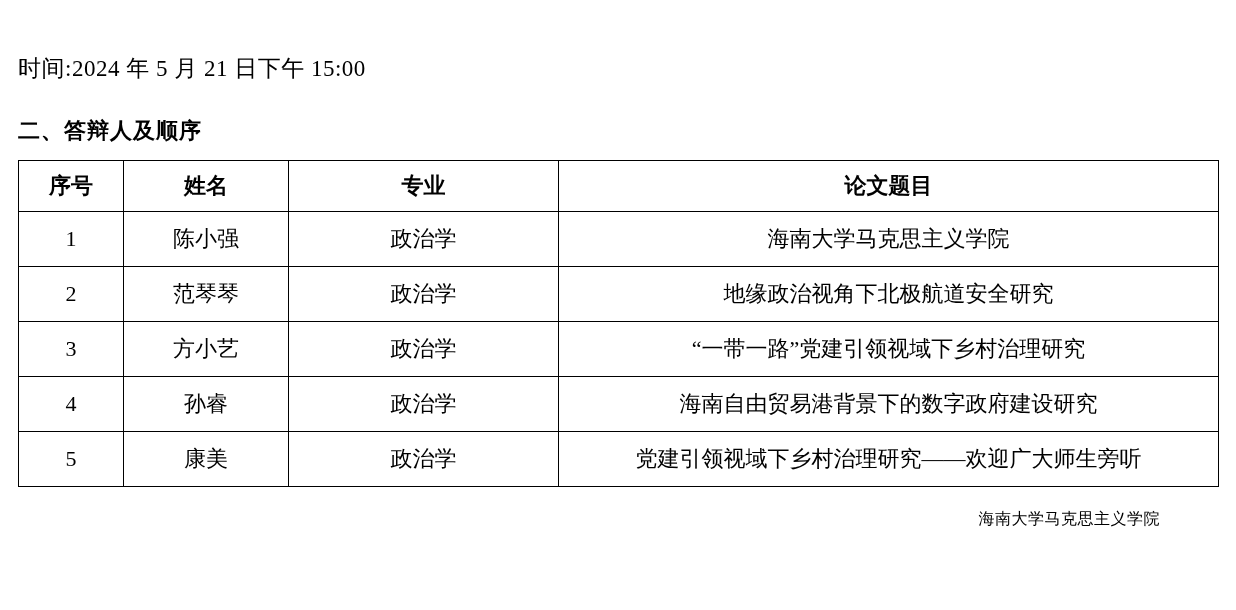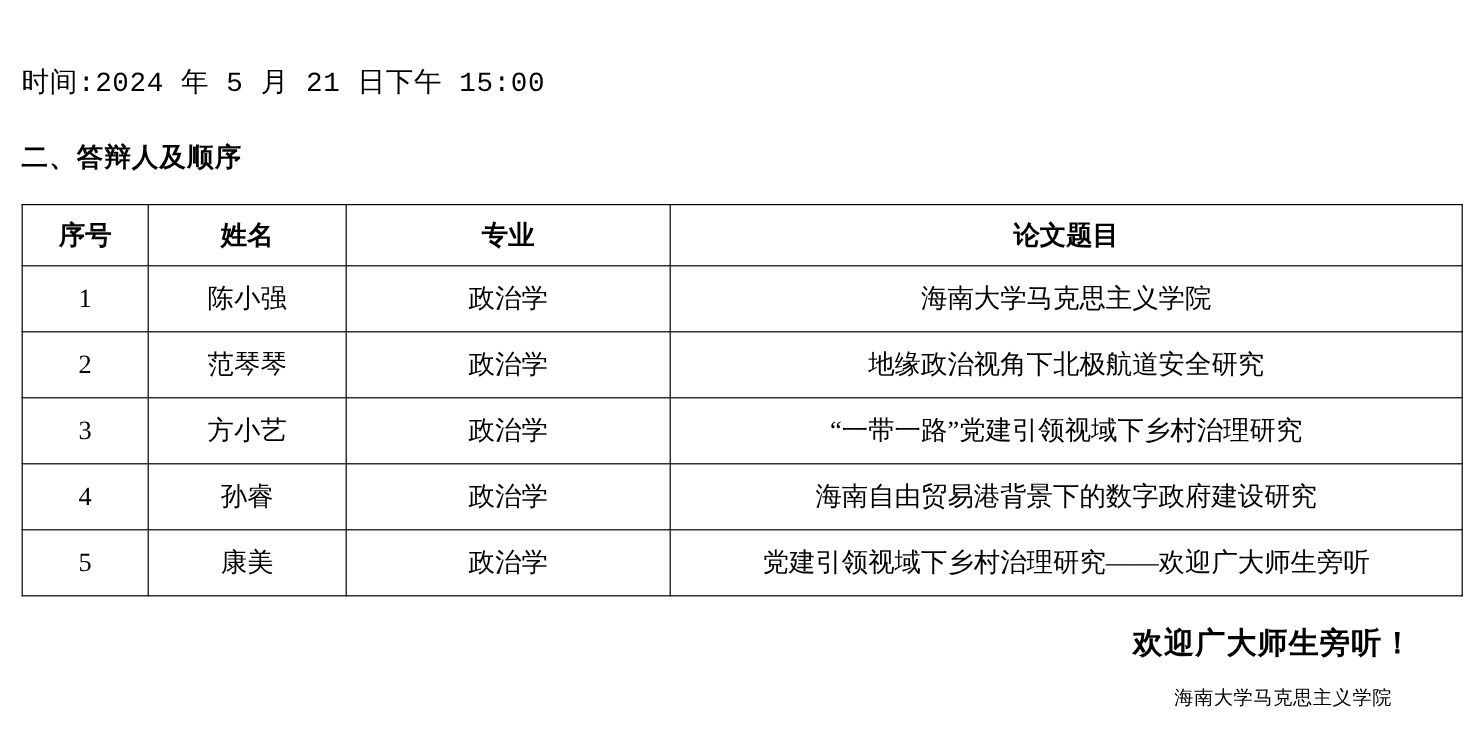--- a/index.html
+++ b/index.html
@@ -29,7 +29,6 @@
     font-size: 23px;
     padding-top: 53px;
     letter-spacing: 0.5px;
-    font-family: Liberation Mono, monospace;
   }
   .meta-left {
     white-space: nowrap;

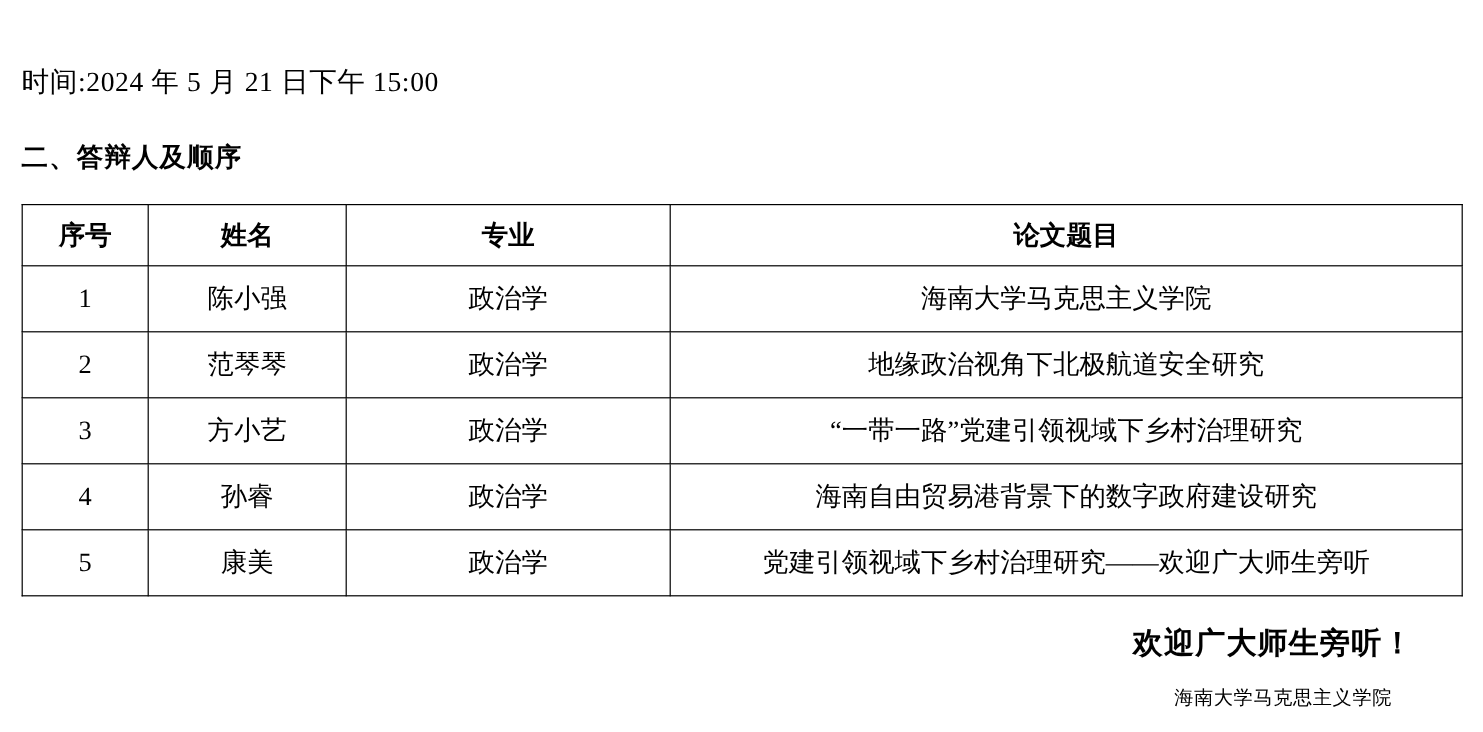--- a/index.html
+++ b/index.html
@@ -45,7 +45,7 @@
     letter-spacing: 1px;
   }
   table.defense-table {
-    margin-top: 24px;
+    margin-top: 14px;
     width: 1200px;
     border-collapse: collapse;
     table-layout: fixed;

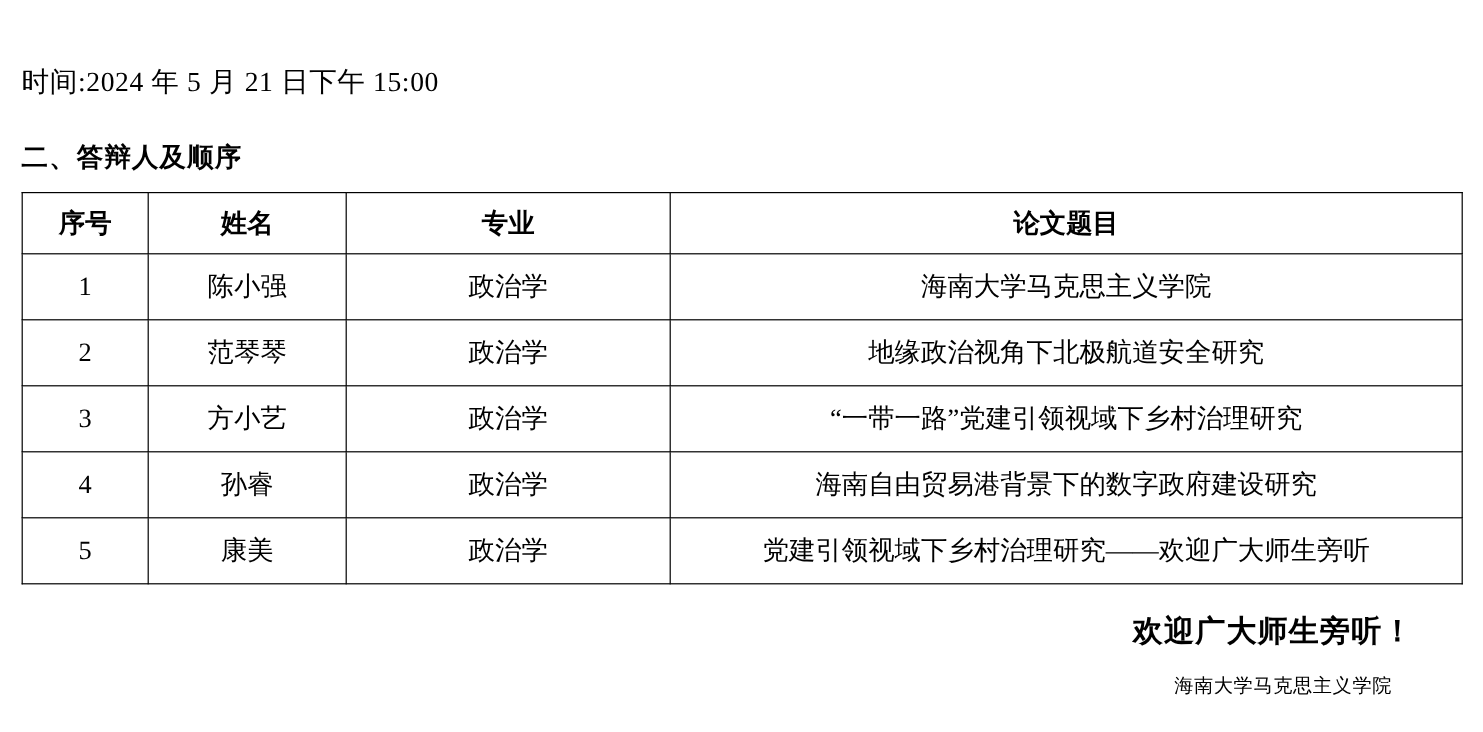--- a/index.html
+++ b/index.html
@@ -147,7 +147,6 @@
   </table>
 
   <div class="footer">
-    <div class="welcome">欢迎广大师生旁听！</div>
     <div class="org">海南大学马克思主义学院</div>
   </div>
 

